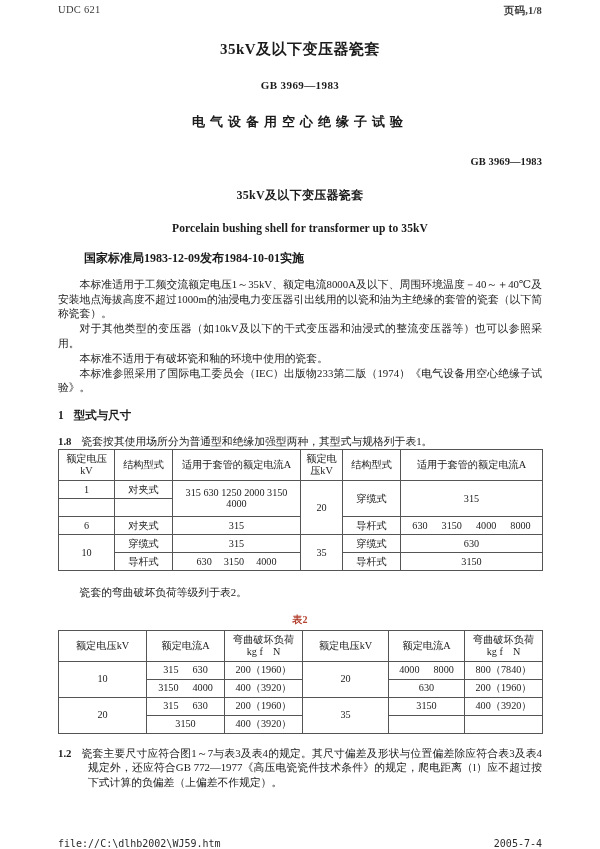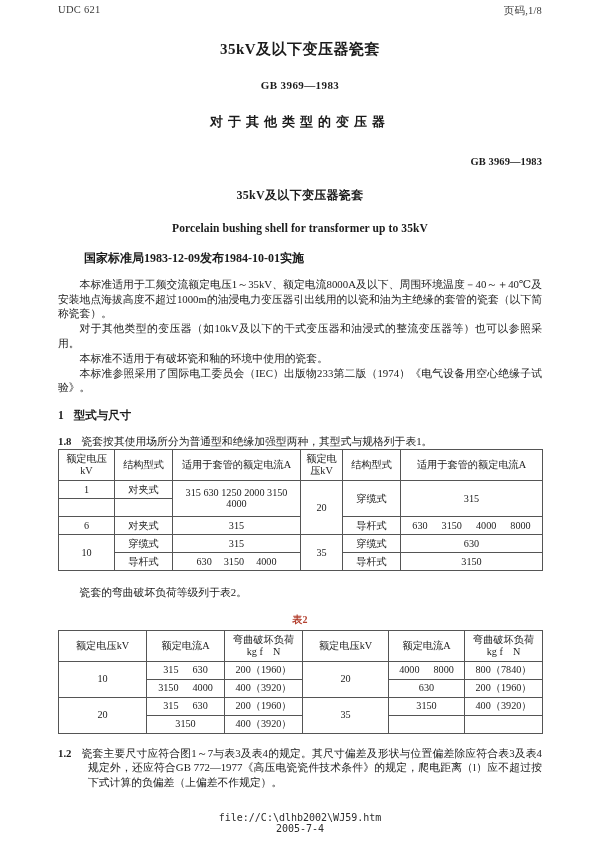--- a/index.html
+++ b/index.html
@@ -37,7 +37,7 @@
     color: #3a3a3a;
     letter-spacing: 0.3px;
   }
-  .rh .rh-right { letter-spacing: 0.2px; }
+  .rh .rh-right { letter-spacing: 0.2px; font-weight: bold; }
 
   
   .content {

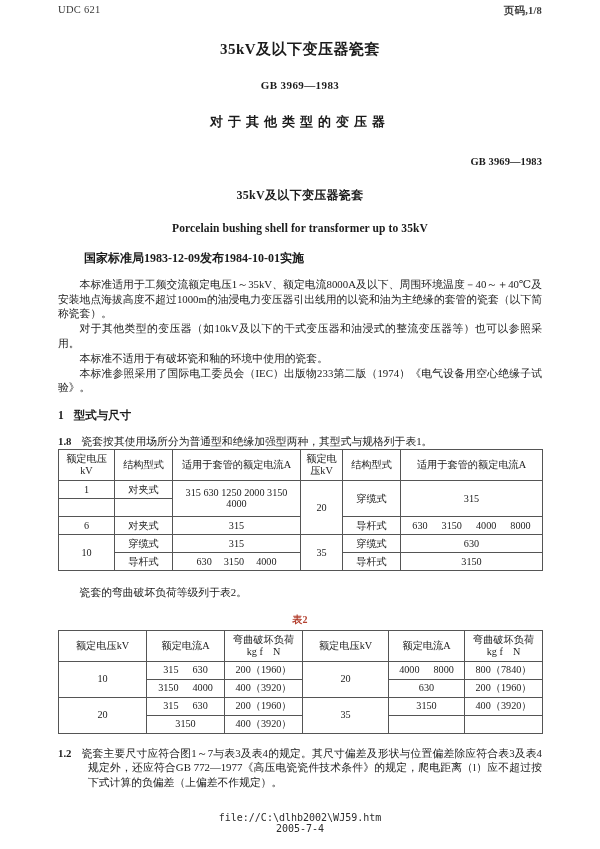--- a/index.html
+++ b/index.html
@@ -202,7 +202,7 @@
 
     <div class="doc-title">35kV及以下变压器瓷套</div>
     <div class="std-num">GB 3969—1983</div>
-    <div class="nat-std">对于其他类型的变压器</div>
+    <div class="nat-std">电气设备用空心绝缘子试验</div>
 
     <div class="udc-block">
       <div>GB 3969—1983</div>

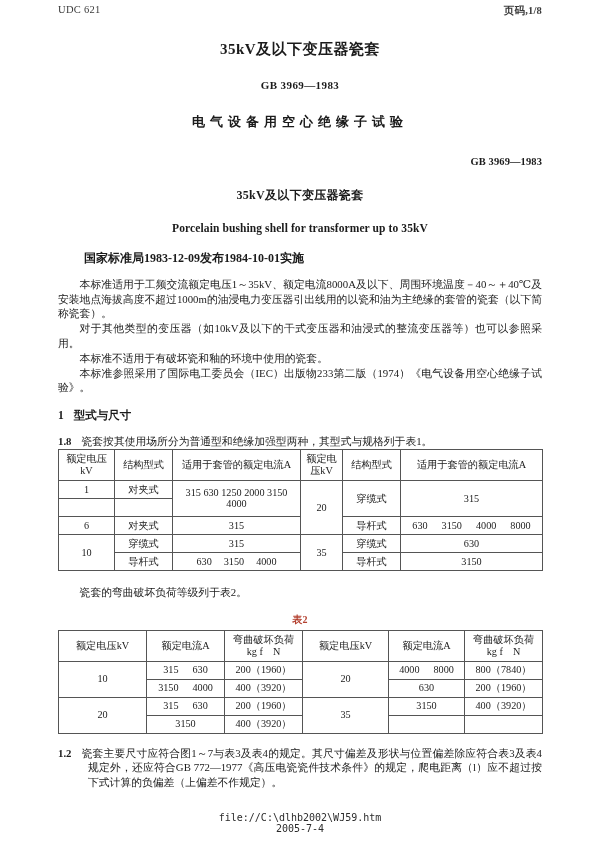--- a/index.html
+++ b/index.html
@@ -168,7 +168,7 @@
   
   .rf {
     position: absolute;
-    bottom: 15px;
+    bottom: 0;
     left: 58px;
     right: 58px;
     display: flex;
@@ -176,7 +176,6 @@
     align-items: center;
     font-size: 10.5px;
     color: #2b2b2b;
-    flex-direction: column;
   }
   .rf .rf-left {
     font-family: "DejaVu Sans Mono", "Liberation Mono", monospace;

